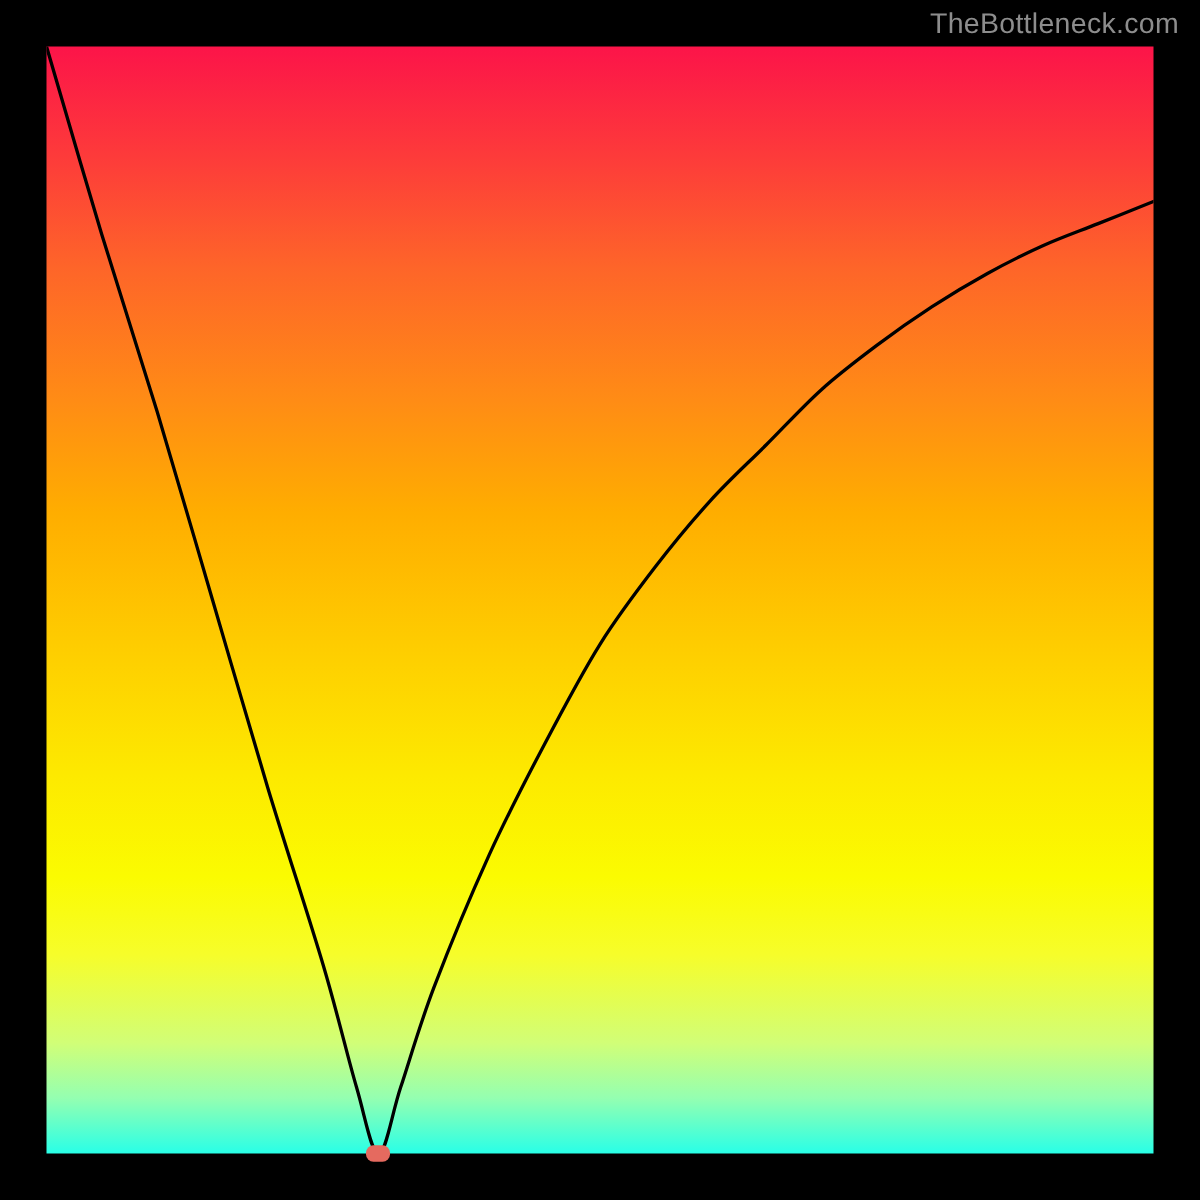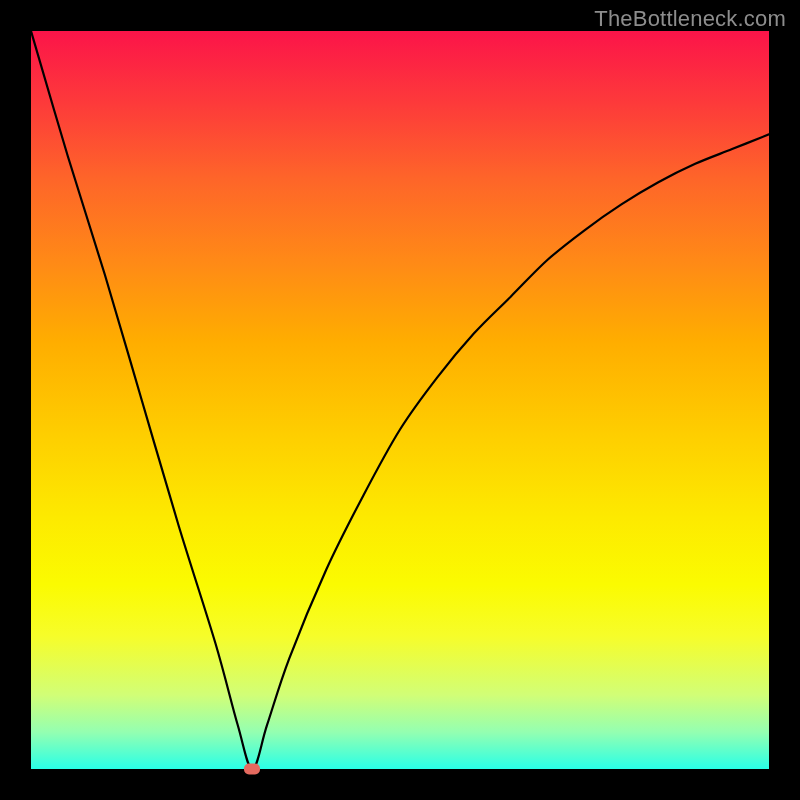--- a/index.html
+++ b/index.html
@@ -51,7 +51,7 @@
     top: 6px;
     right: 14px;
     font-family: Arial, Helvetica, sans-serif;
-    font-size: 22px;
+    font-size: 19px;
     color: #8d8d8d;
     font-weight: 500;
     letter-spacing: 0.2px;

